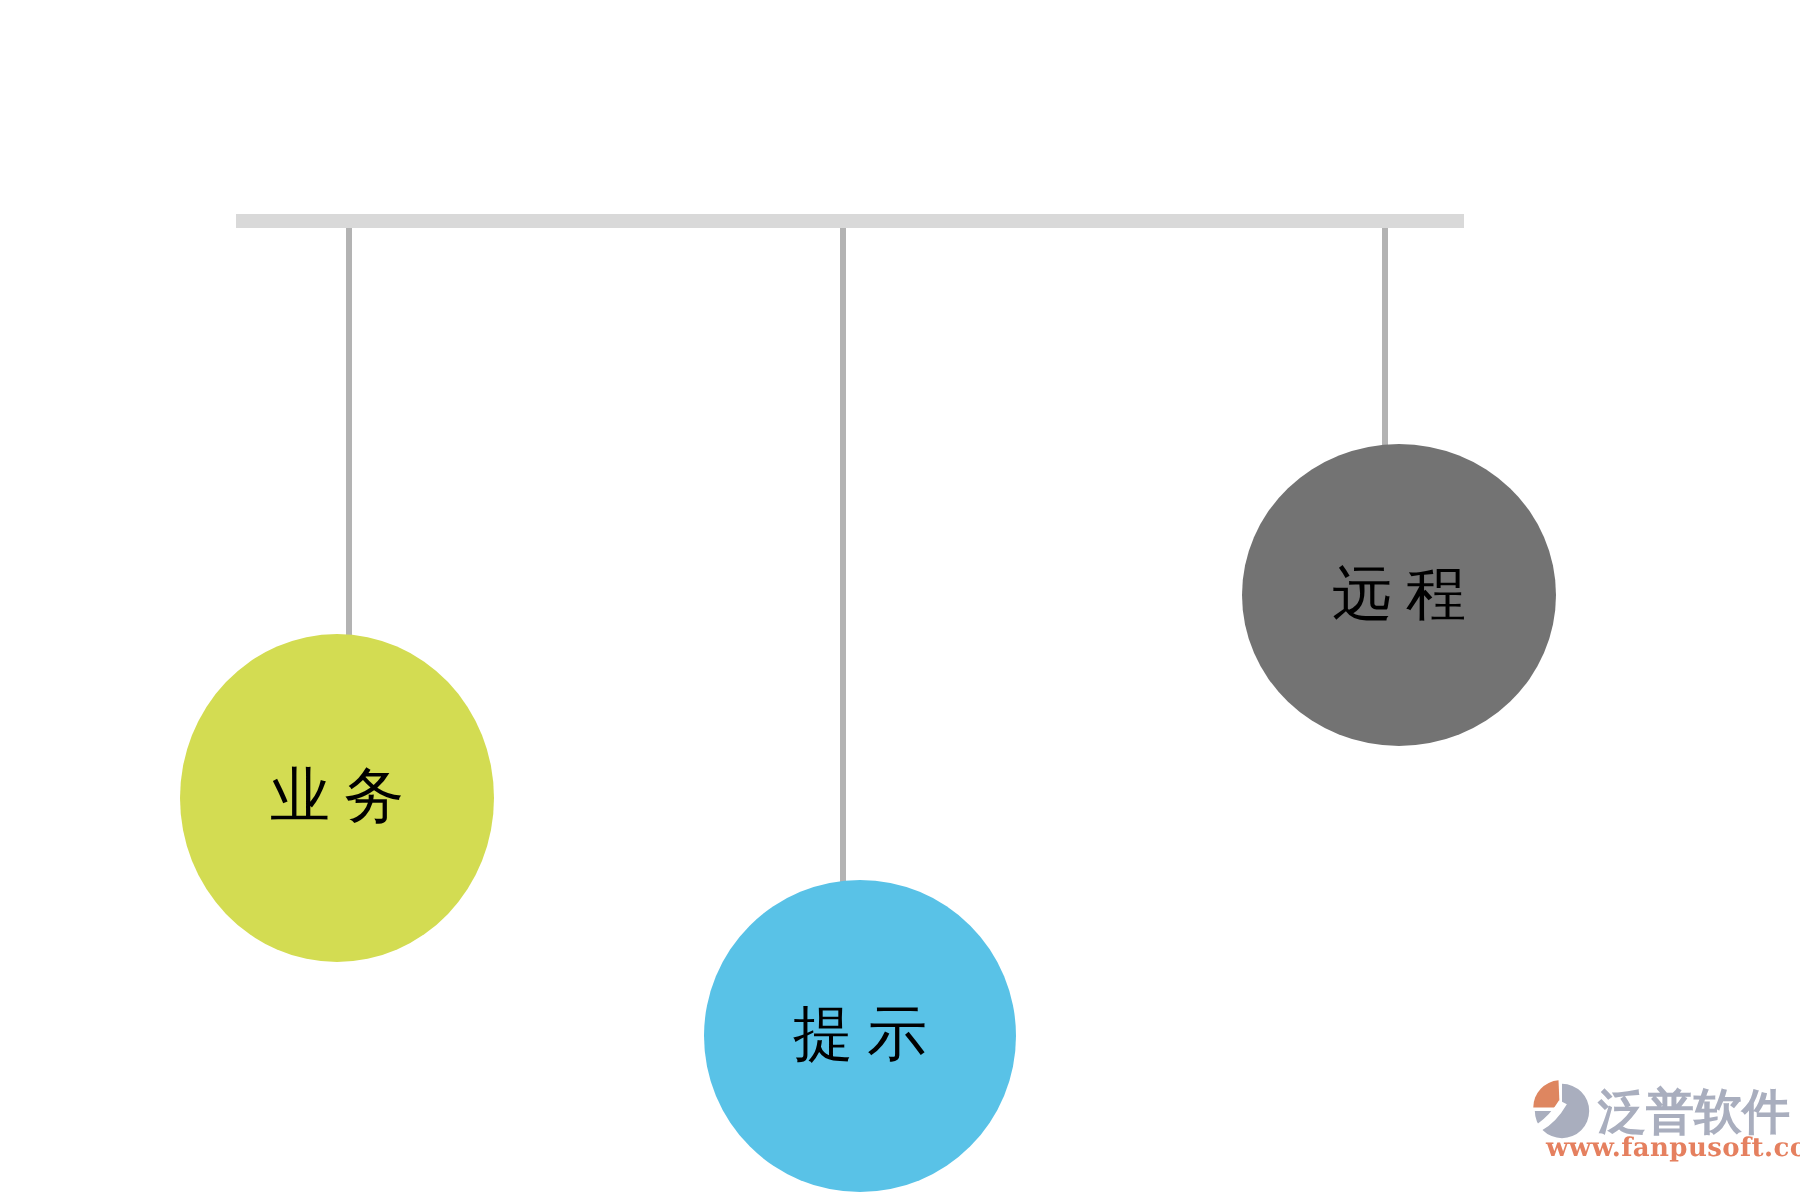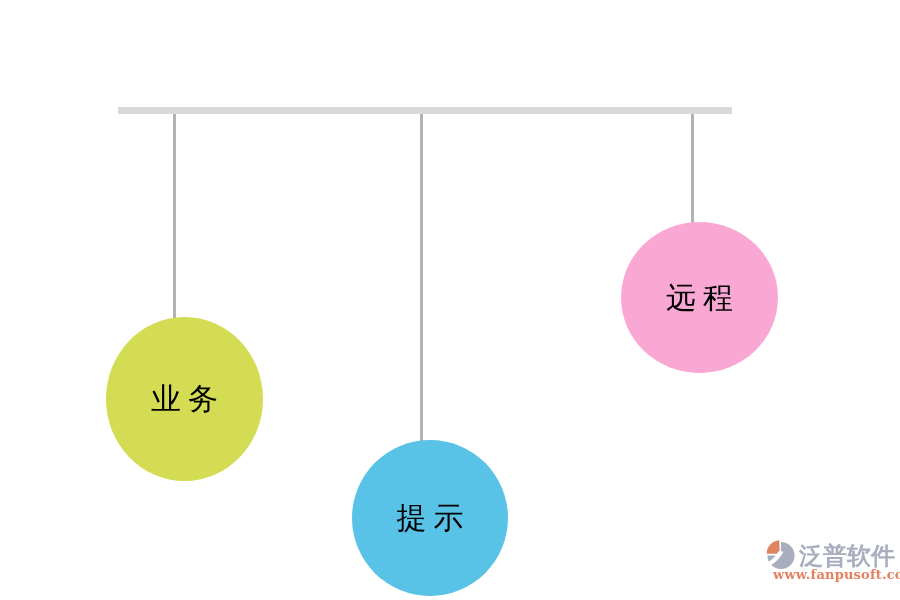--- a/index.html
+++ b/index.html
@@ -100,7 +100,7 @@
     <div class="node-line">提示</div>
   </div>
 
-  <div class="node node-remote" style="background-color: #f9a8d4;">
+  <div class="node node-remote" style="background-color: #737373;">
     <div class="node-line">远程</div>
   </div>
 

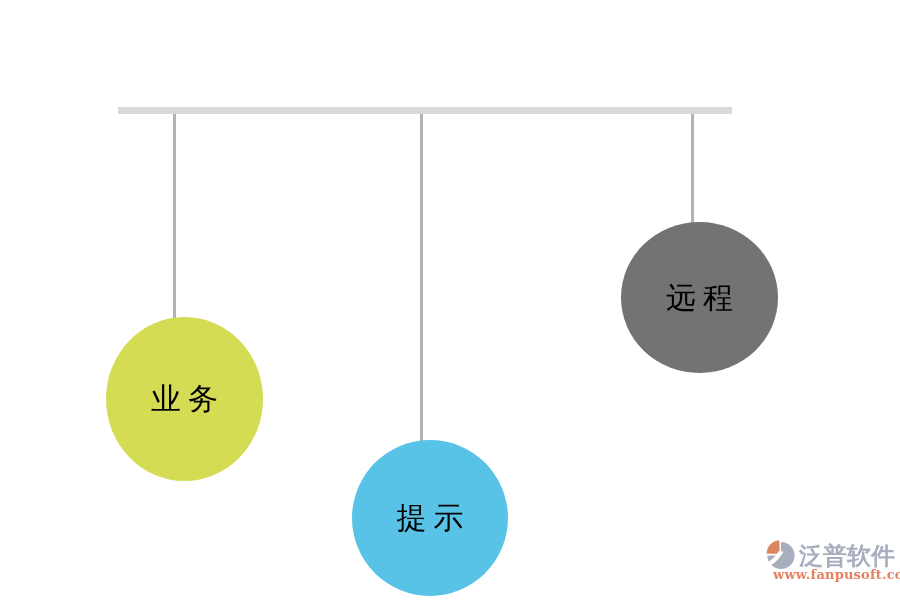--- a/index.html
+++ b/index.html
@@ -47,7 +47,7 @@
     display: flex; flex-direction: column;
     align-items: center; justify-content: center;
   }
-  .node-business { left: 106px; top: 317px; width: 157px; height: 164px; align-items: center; }
+  .node-business { left: 90px; top: 317px; width: 157px; height: 164px; align-items: center; }
   .node-alert    { left: 352px; top: 440px; width: 156px; height: 156px; }
   .node-remote   { left: 621px; top: 222px; width: 157px; height: 151px; }
   .node-line {

